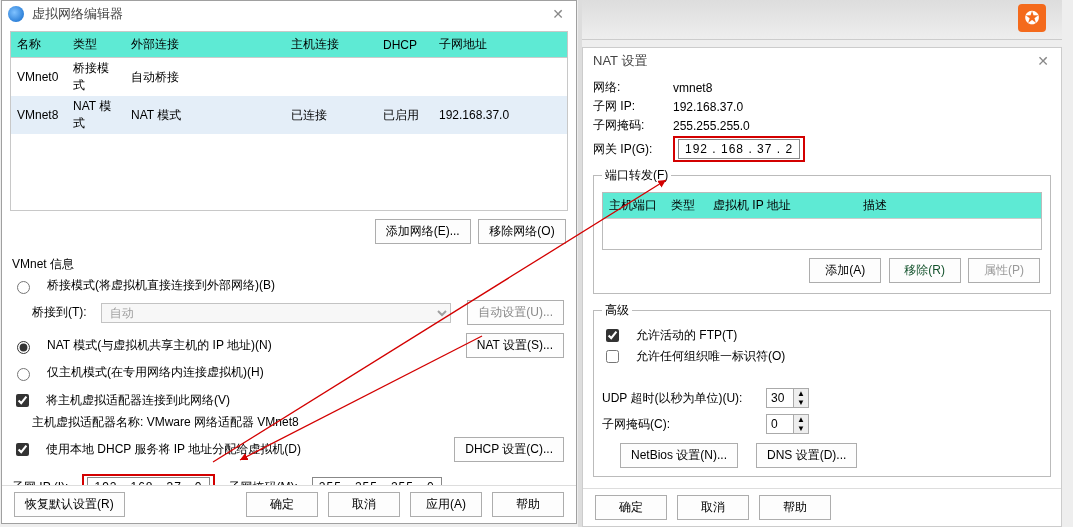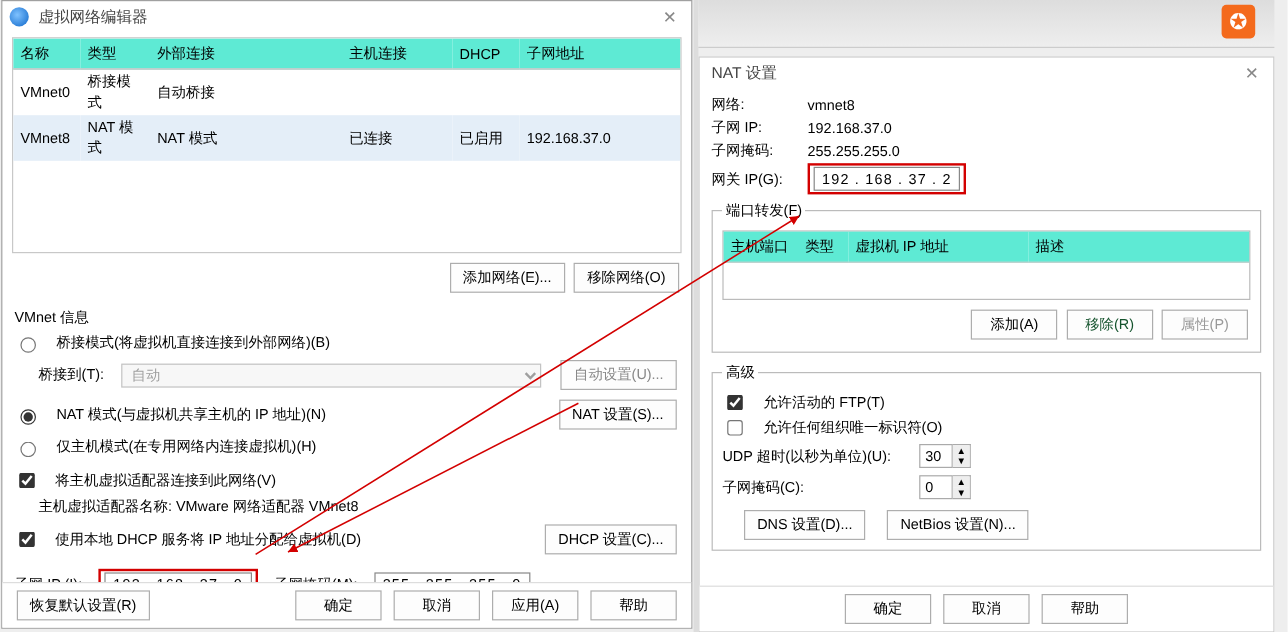--- a/index.html
+++ b/index.html
@@ -246,7 +246,7 @@
         <input type="checkbox" class="check" style="">
         <span>允许任何组织唯一标识符(O)</span>
       </div>
-    <div class="form-row" style="padding:3px 0;">
+    <div class="form-row" style="padding:3px 0;margin-top:18px;">
         <span style="min-width:150px;">UDP 超时(以秒为单位)(U):</span>
       <div class="spin">
           <input class="txt-input" value="30" style="">

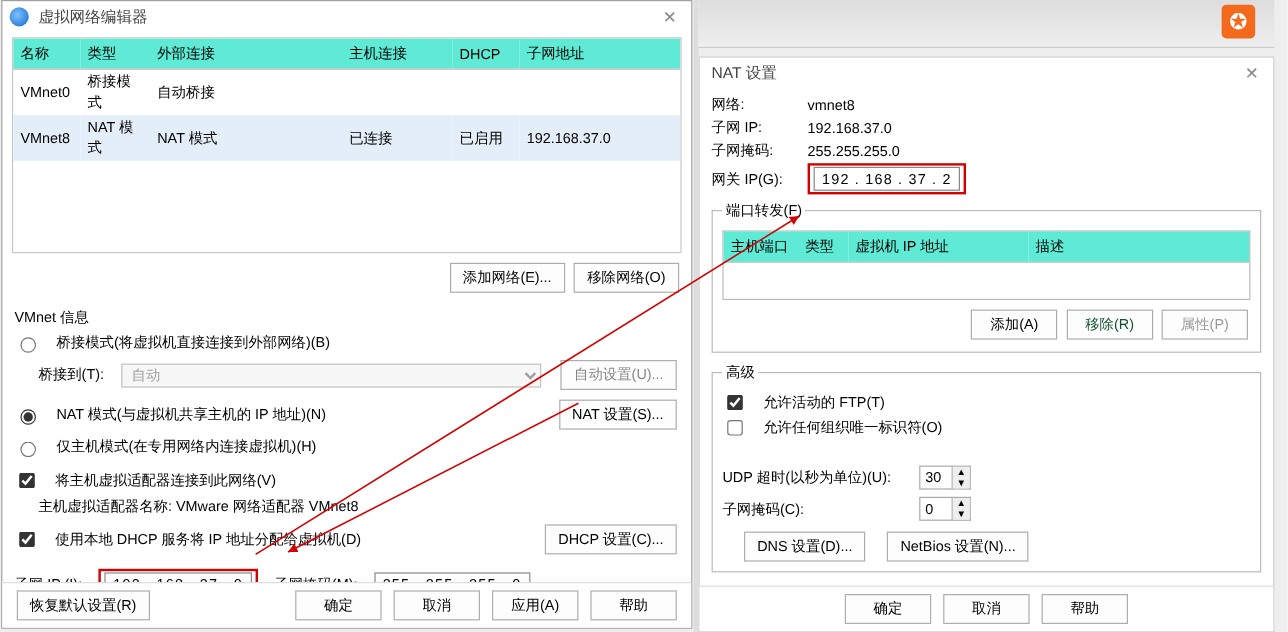--- a/index.html
+++ b/index.html
@@ -267,8 +267,8 @@
         </div>
     </div>
     <div class="form-row" style="padding:4px 0 0 16px;">
+      <span class="btn mid">NetBios 设置(N)...</span>
       <span class="btn mid">DNS 设置(D)...</span>
-      <span class="btn mid">NetBios 设置(N)...</span>
     </div>
   </fieldset>
 

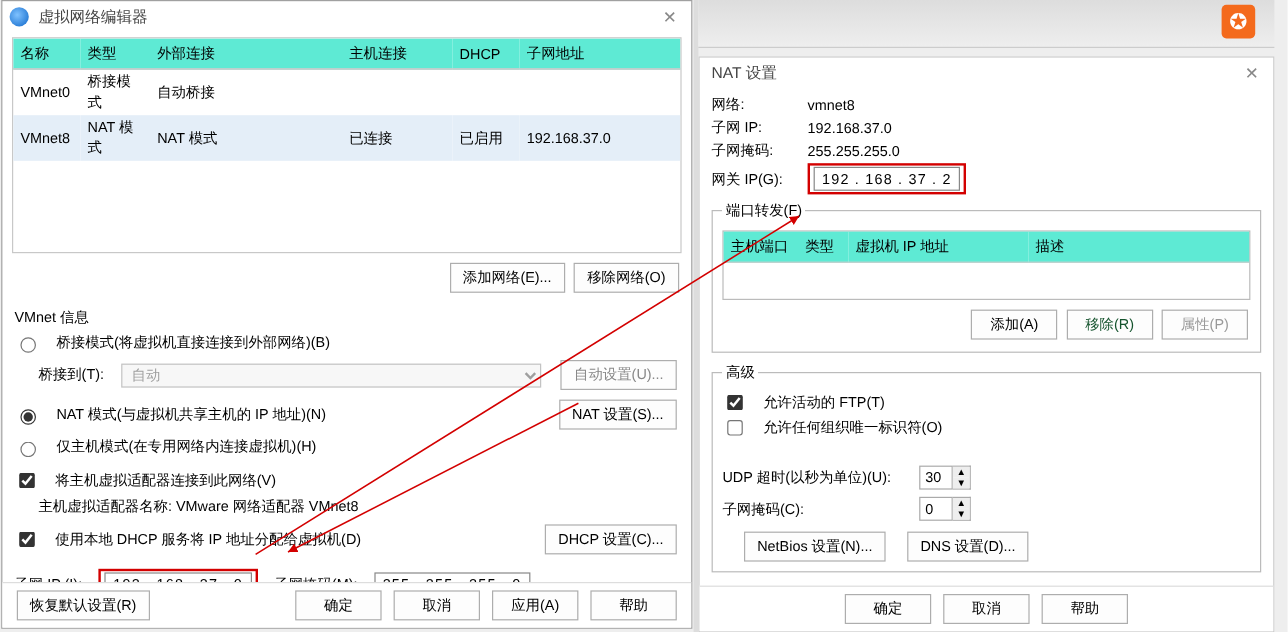--- a/index.html
+++ b/index.html
@@ -71,7 +71,7 @@
   .top-sliver{ position:absolute; left:582px; top:0; height:40px; width:480px; background:linear-gradient(#ddd,#eee); border-bottom:1px solid #ccc;}
   .orange-icon{position:absolute; right:16px; top:4px; width:28px; height:28px; background:#f46a1c; border-radius:4px; color:#fff; font-size:18px; text-align:center; line-height:28px;}
   .divider-v{ position:absolute; left:578px; top:0; width:4px; height:527px; background:#ddd;}
-  .bottom-bar{ position:absolute; bottom:0; left:0; right:0; padding:4px 10px; display:flex; justify-content:center; gap:6px; border-top:1px solid #ddd; background:#fff;}
+  .bottom-bar{ position:absolute; bottom:0; left:0; right:0; padding:4px 10px; display:flex; justify-content:flex-start; gap:6px; border-top:1px solid #ddd; background:#fff;}
   .arrow-svg{ position:absolute; left:0; top:0; width:1073px; height:527px; pointer-events:none;}
   .field-right-btn{ margin-left:auto; }
   .col-name   { width: 56px; }

